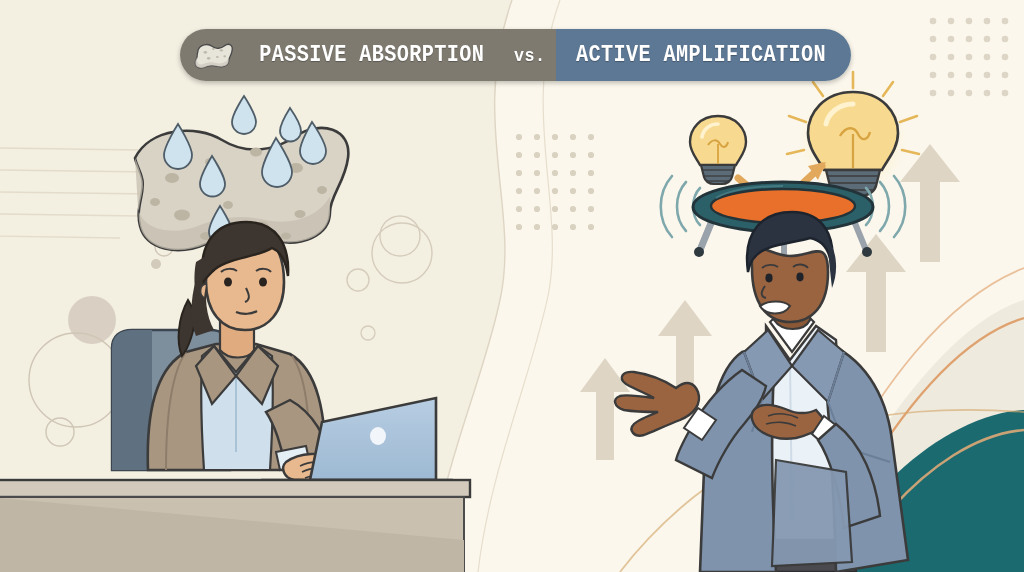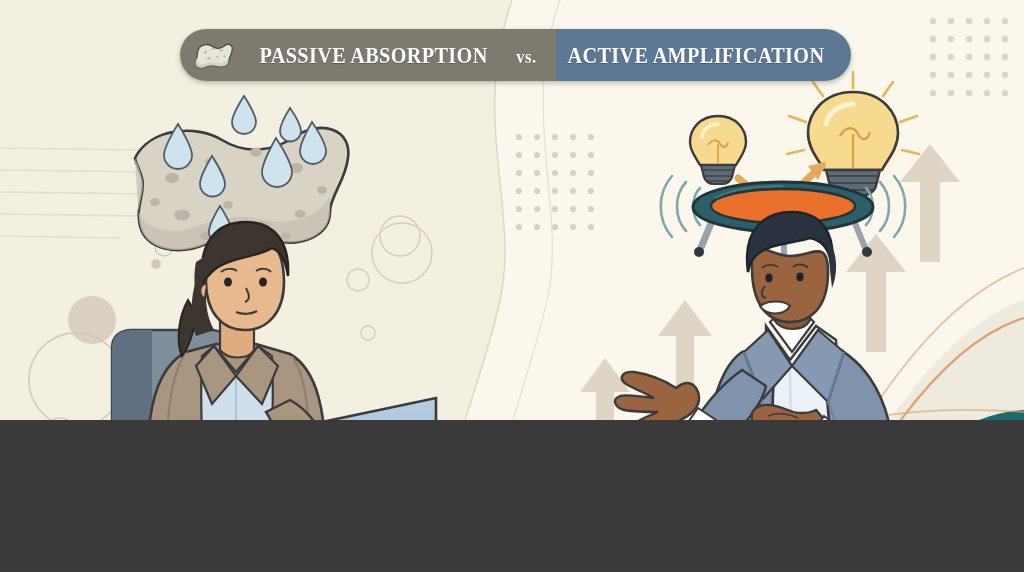--- a/index.html
+++ b/index.html
@@ -4,8 +4,8 @@
 <style>
   html,body{margin:0;padding:0;background:#3a3a3a;}
   #stage{
-    position:relative;width:1024px;height:420px;overflow:hidden;
-    font-family:Liberation Serif, serif;
+    position:relative;width:1024px;height:572px;overflow:hidden;
+    font-family:Liberation Mono, monospace;
     background:#8b5cf6;
   }
   #stage svg.layer{position:absolute;left:0;top:0;width:1024px;height:572px;}

